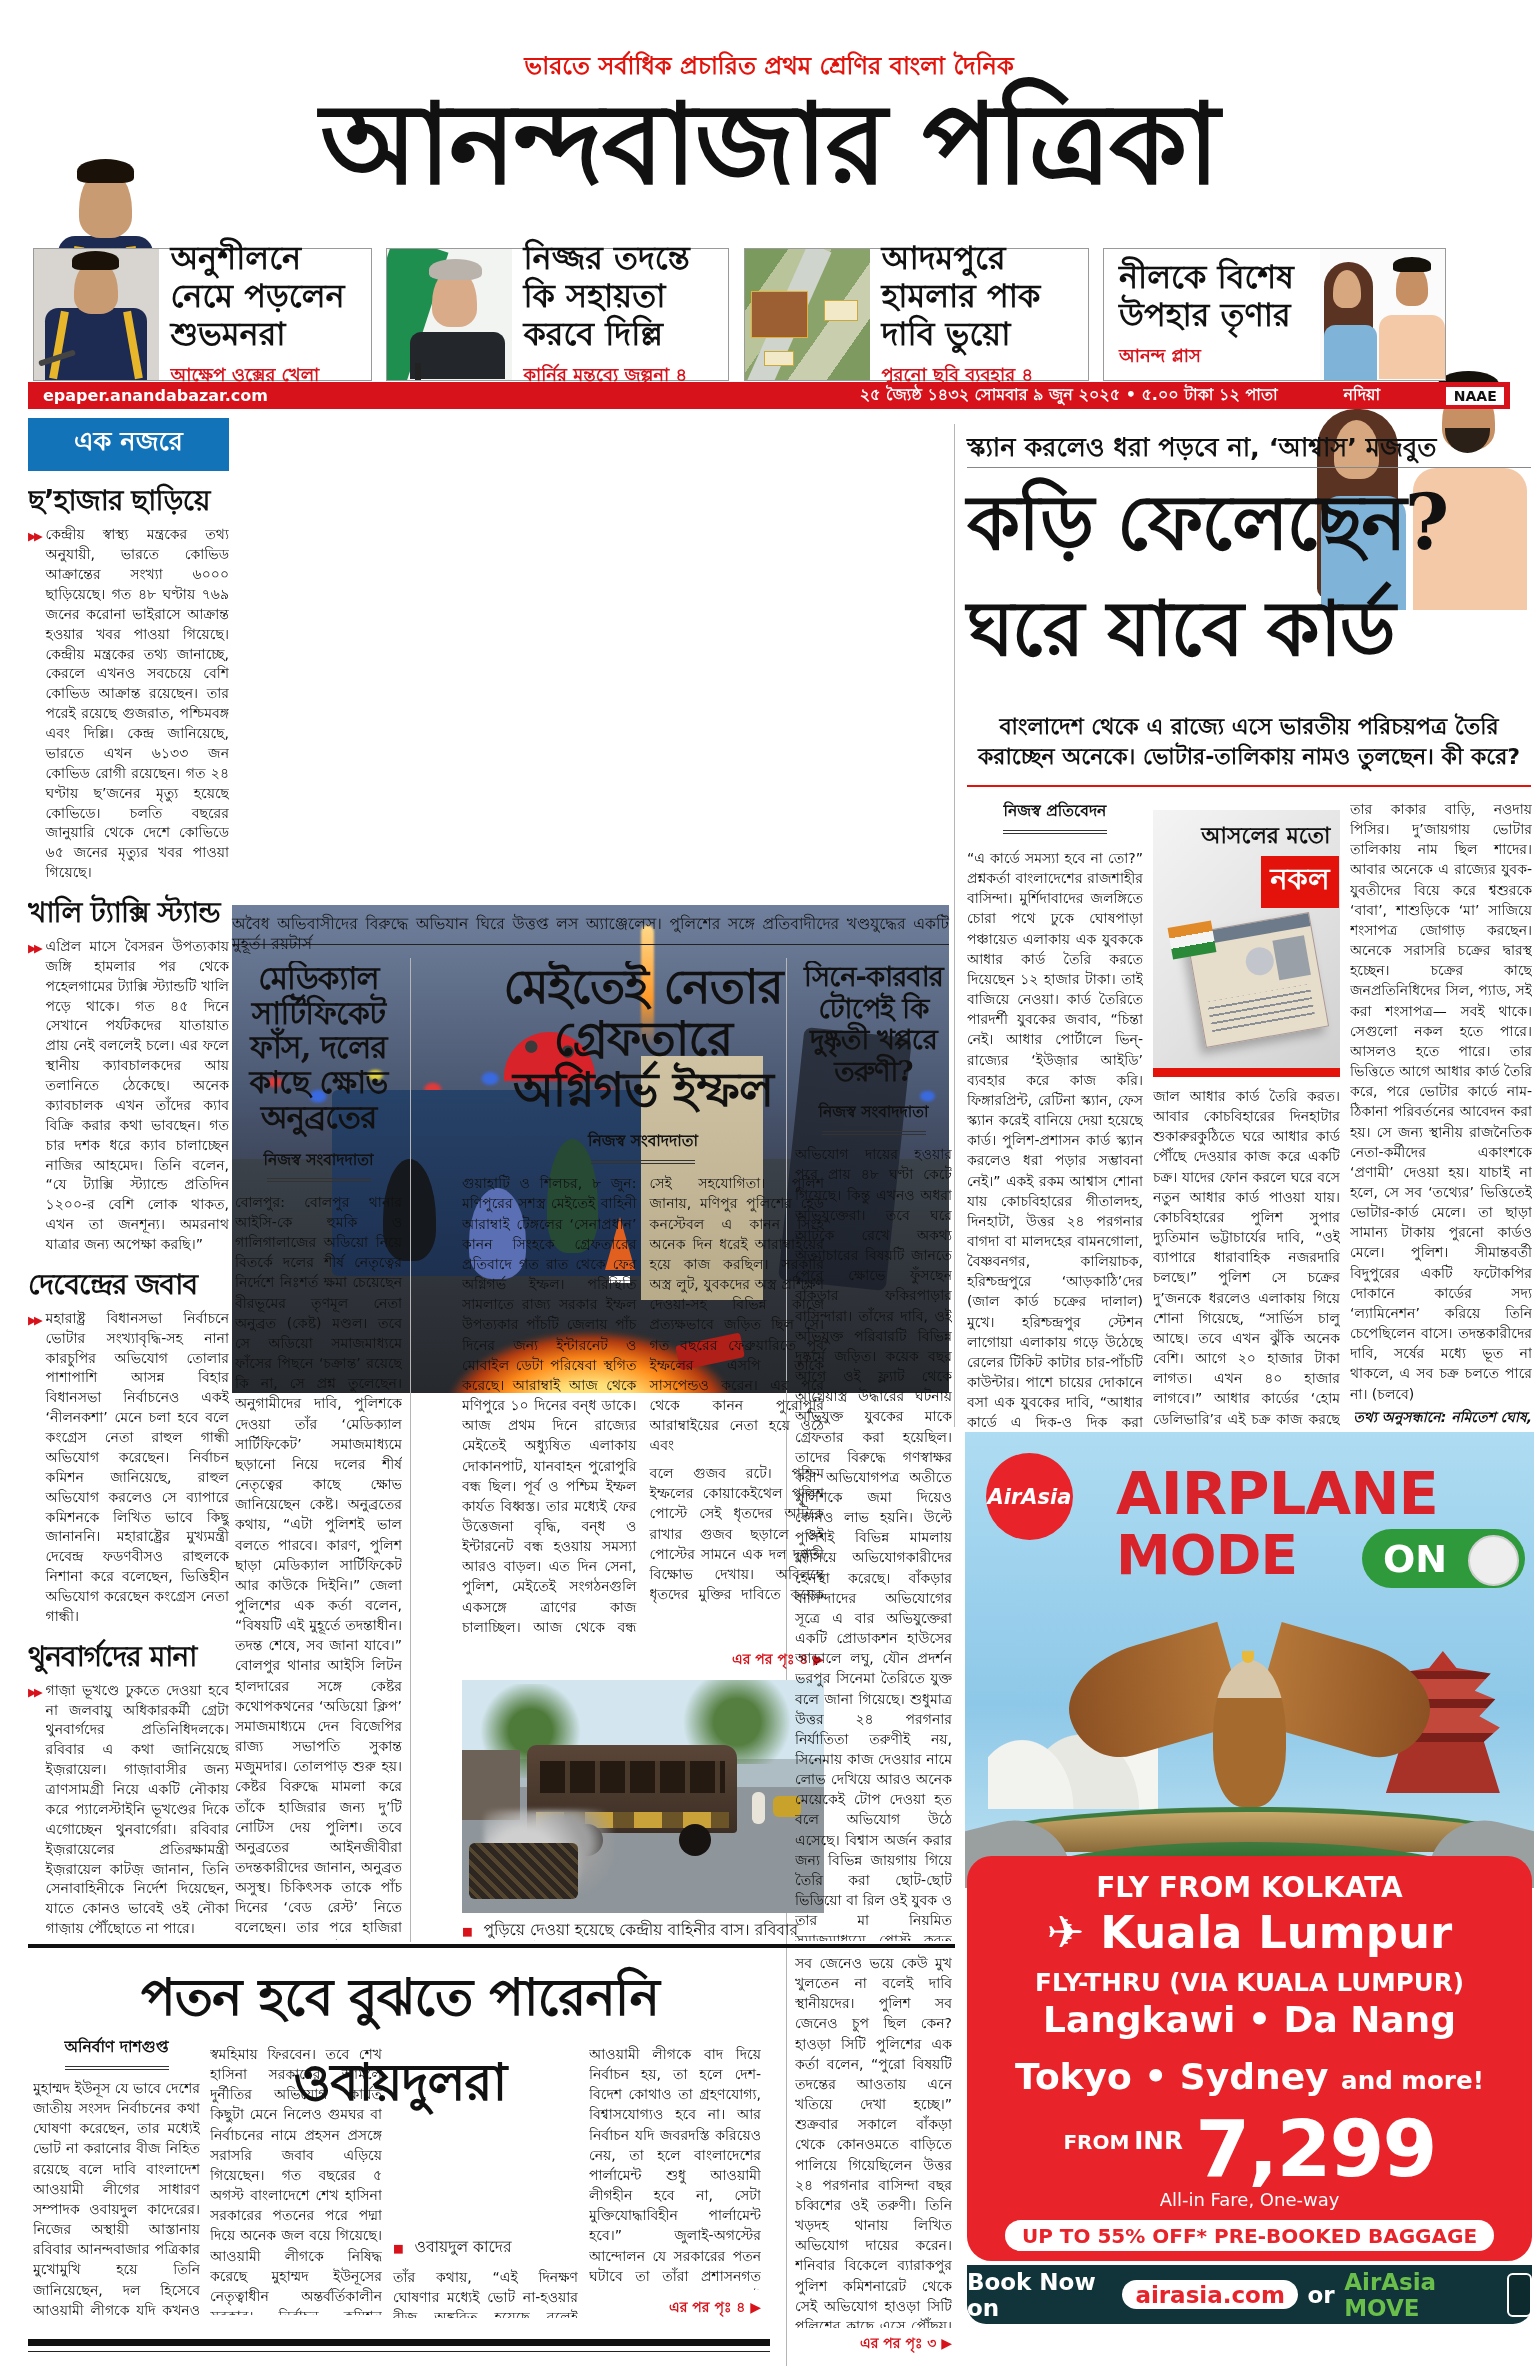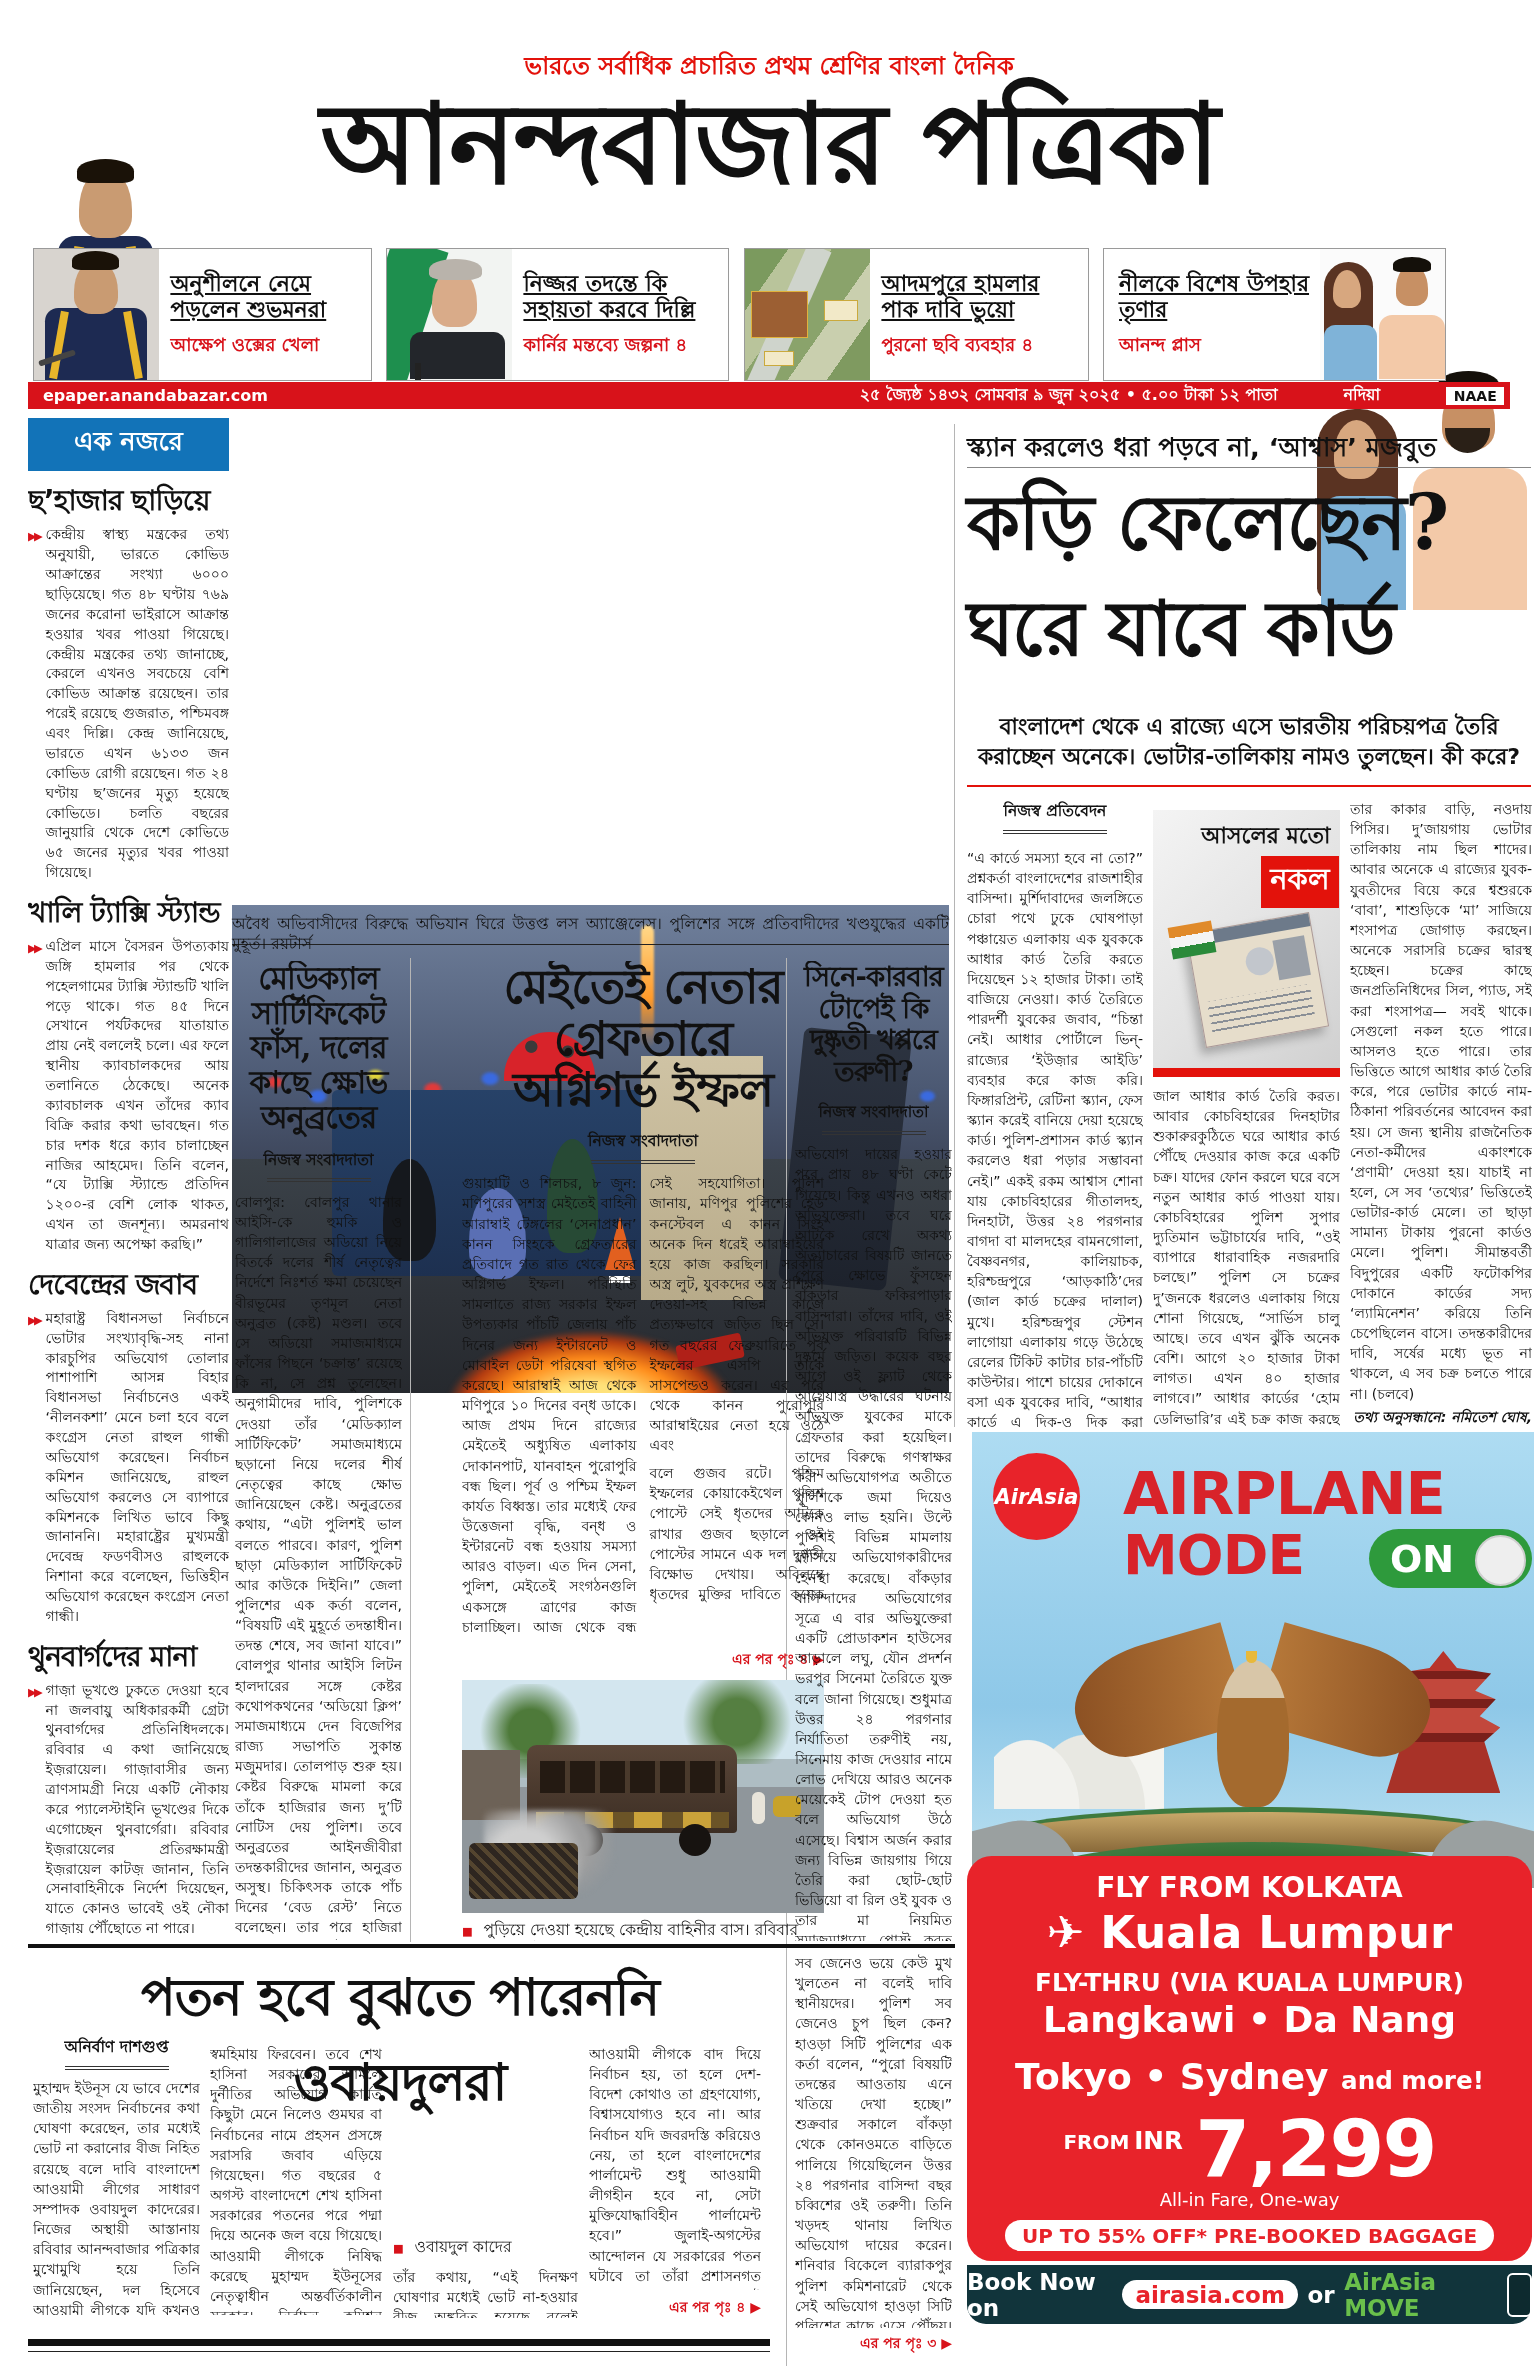--- a/index.html
+++ b/index.html
@@ -22,7 +22,7 @@
   .teaser{top:248px;height:131px;border:0.9px solid #9a9a9a;background:#fff;display:flex;}
   .t-img{width:125px;height:100%;position:relative;overflow:hidden;flex:none;}
   .t-txt{flex:1;padding:9.5px 9.5px 5.7px 11.4px;display:flex;flex-direction:column;justify-content:center;}
-  .t-title{font-size:22px;font-weight:bold;line-height:1.18;text-decoration:underline;}
+  .t-title{font-size:32px;font-weight:bold;line-height:1.18;}
   .t-tag{font-size:18px;font-weight:bold;color:#d8121a;margin-top:7.6px;}
 
   

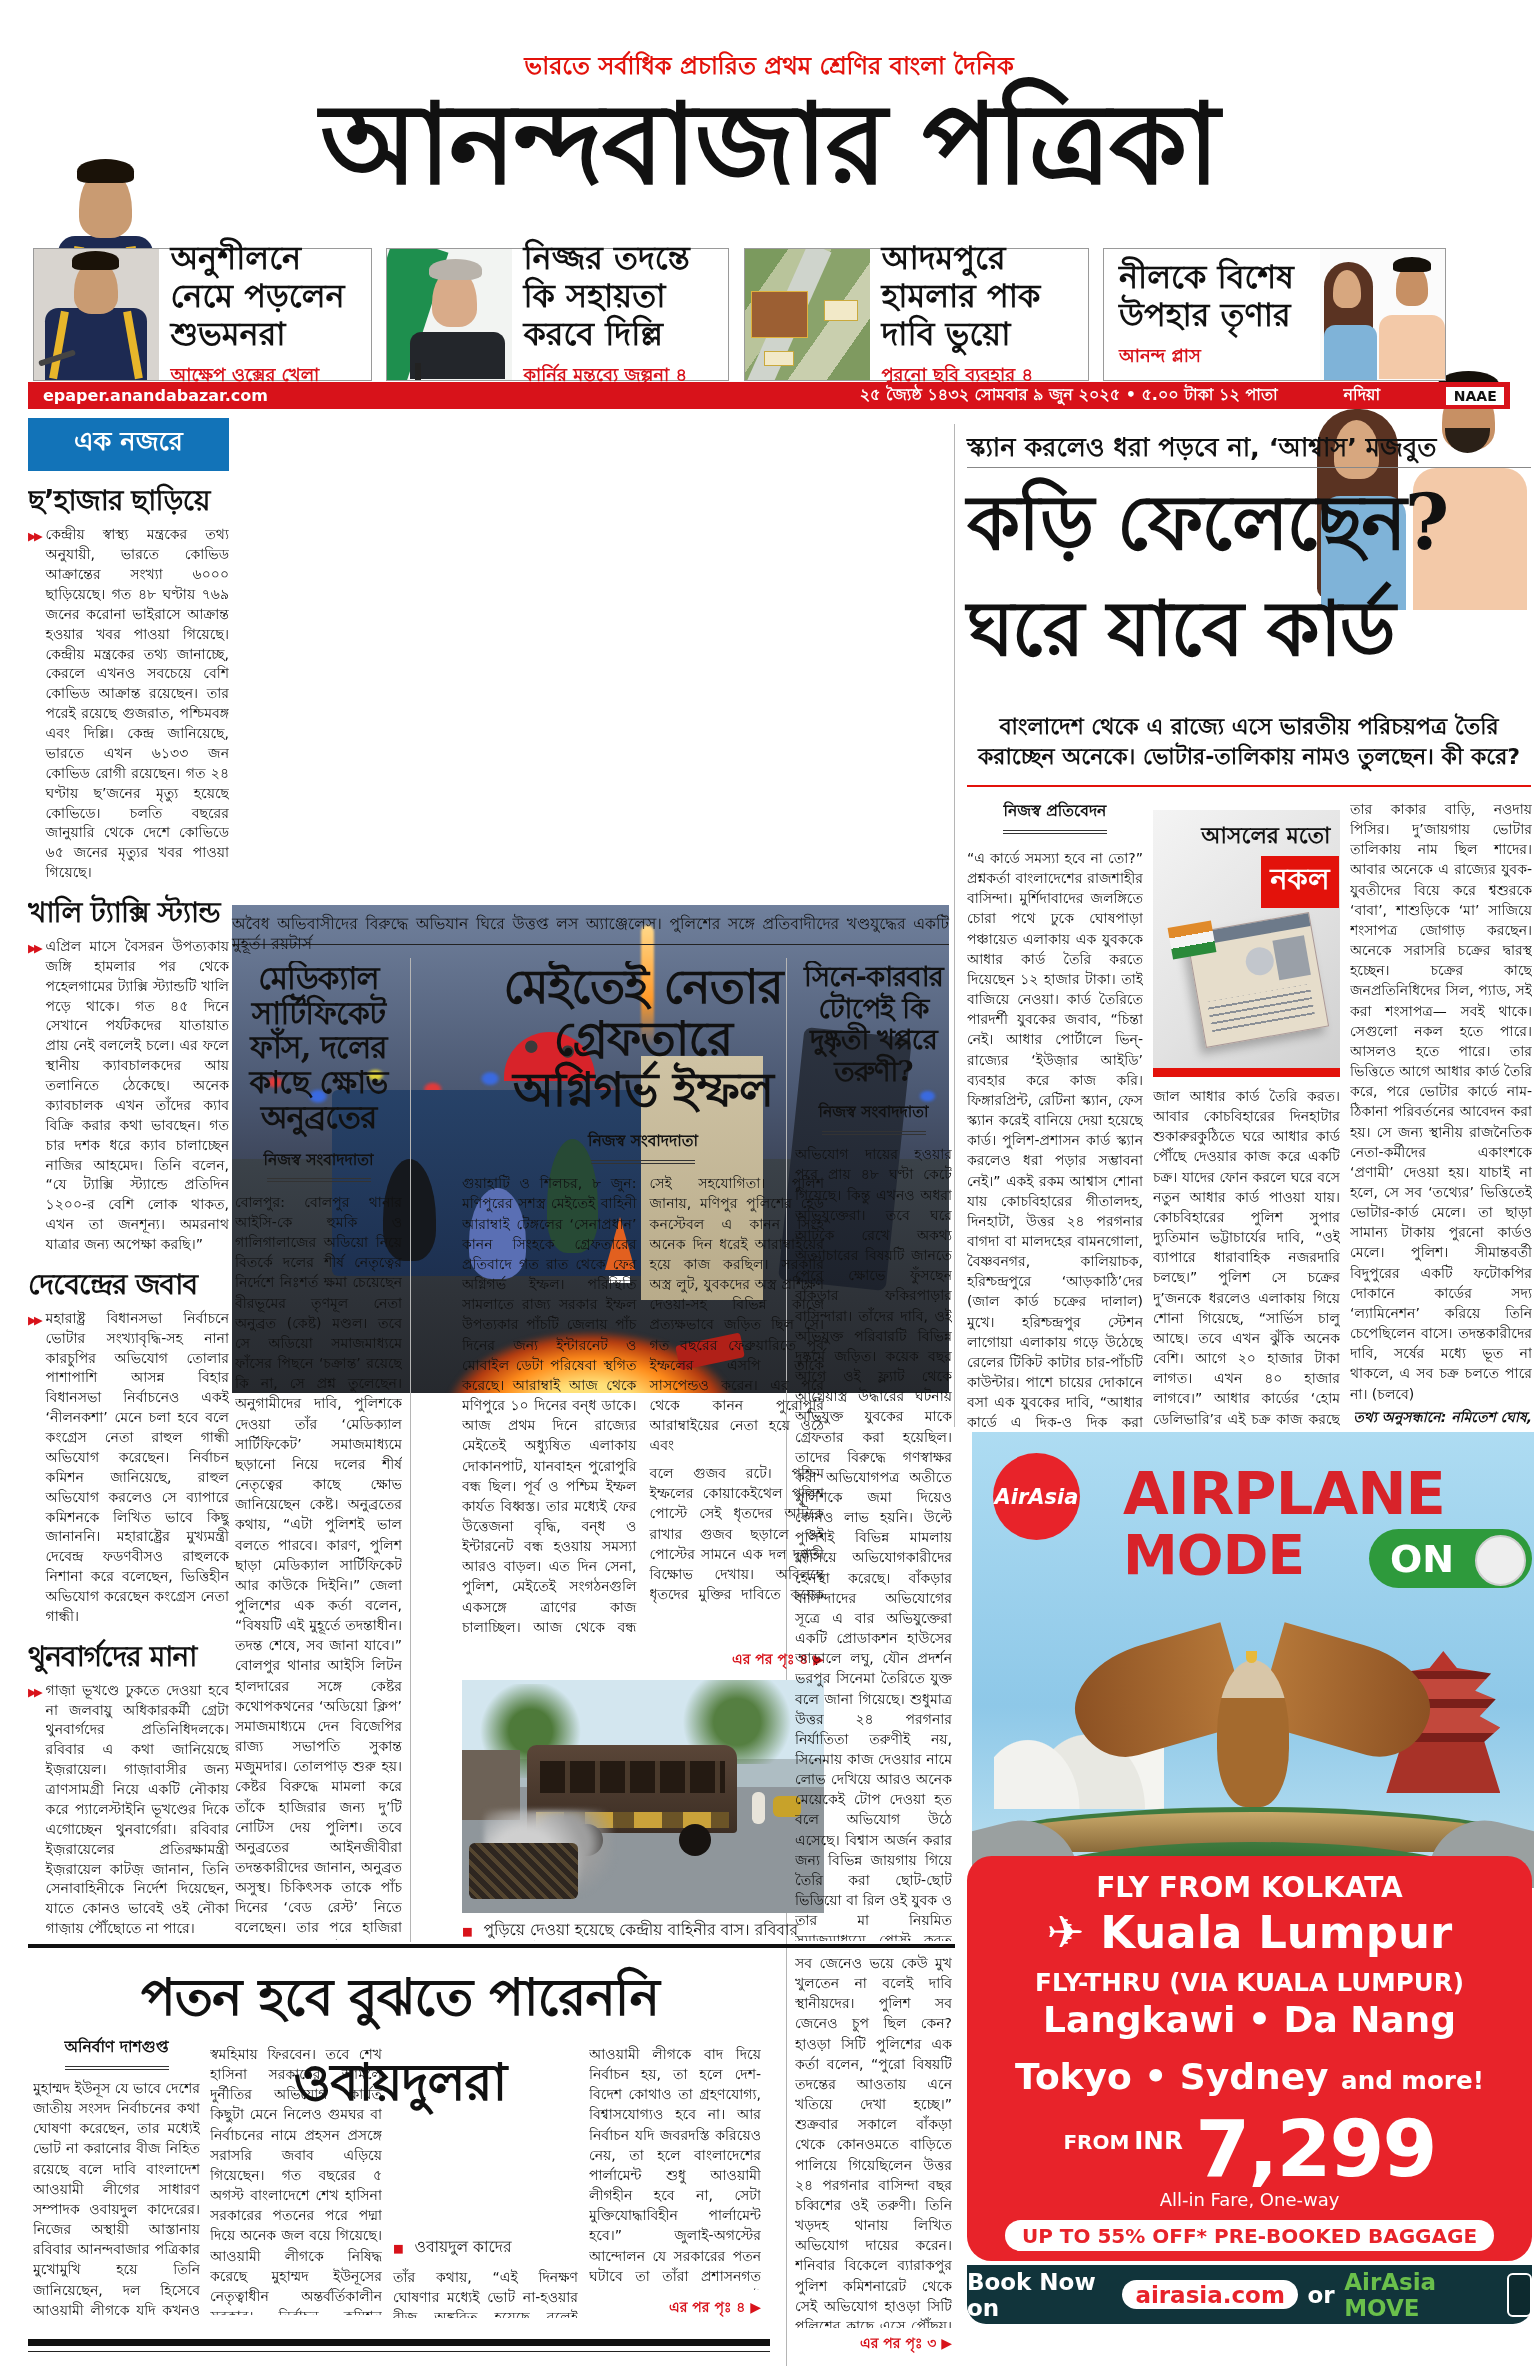--- a/index.html
+++ b/index.html
@@ -69,7 +69,7 @@
 
   
   .ad{left:965px;top:1432px;width:569px;height:939px;overflow:hidden;}
-  .ad-sky{position:absolute;left:0;top:0;right:0;height:456px;background:linear-gradient(#aedcf2,#8ec8e8 60%,#bfe3f2);overflow:hidden;margin-left:7px;}
+  .ad-sky{position:absolute;left:0;top:0;right:0;height:456px;background:linear-gradient(#aedcf2,#8ec8e8 60%,#bfe3f2);overflow:hidden;}
   .ad-red{position:absolute;left:1.9px;right:1.9px;top:424px;height:405px;background:#e8232a;border-radius:24.6px;color:#fff;text-align:center;}
   .ad-bar{position:absolute;left:1.9px;right:1.9px;top:833px;height:59px;background:#11343b;border-radius:0 0 19px 19px;
           color:#fff;display:flex;align-items:center;justify-content:center;font-size:23px;font-weight:bold;}

